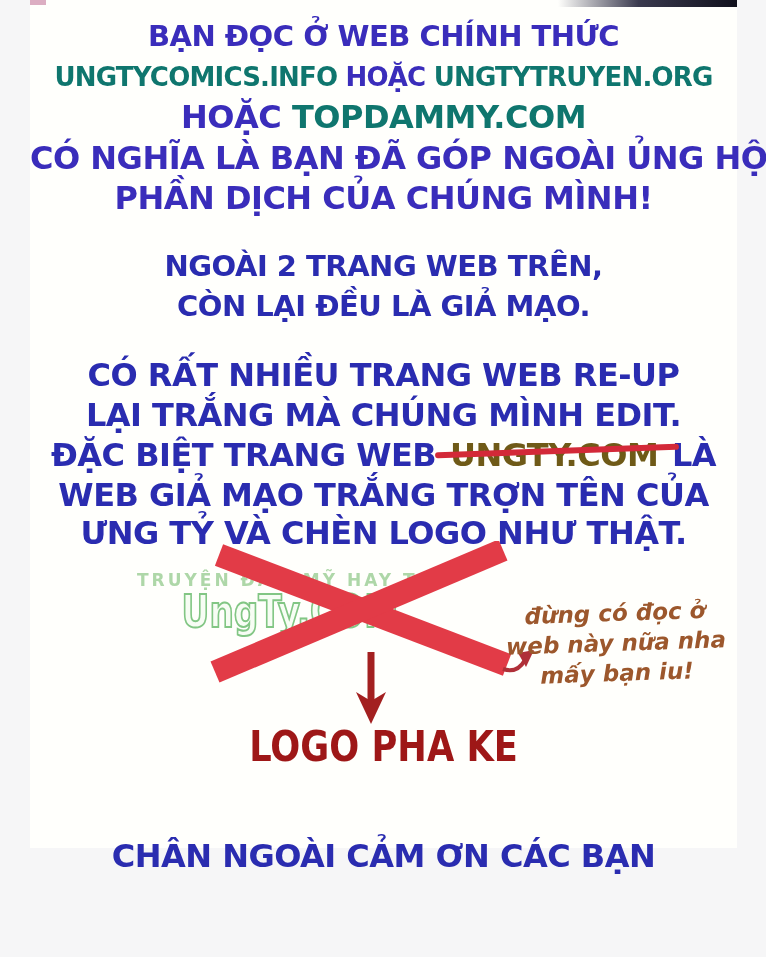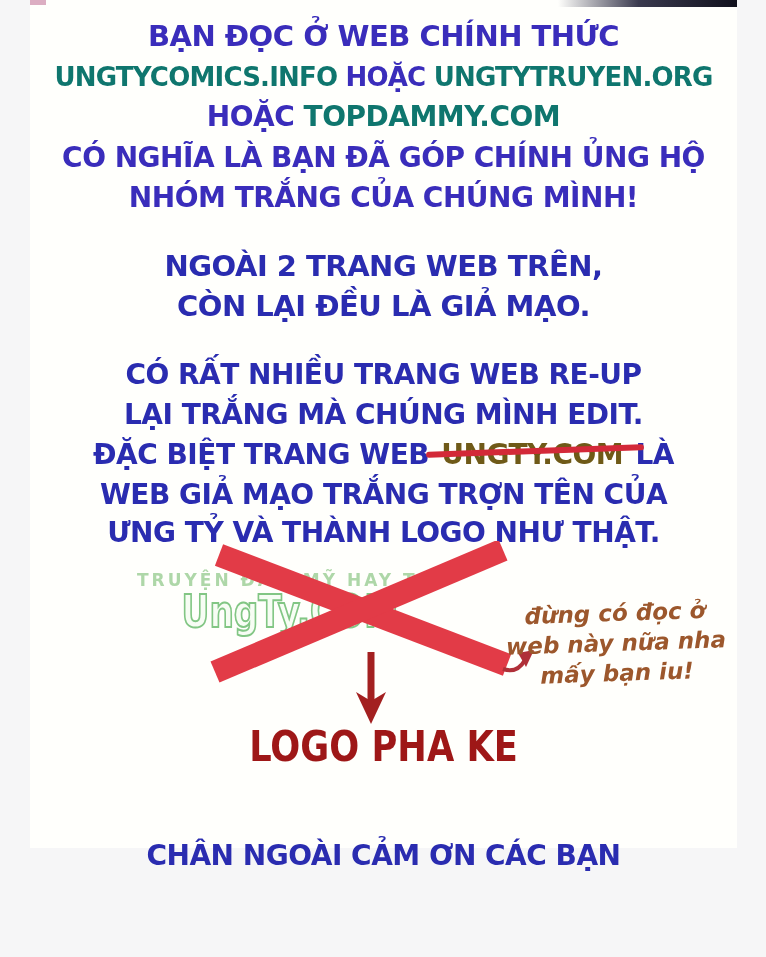--- a/index.html
+++ b/index.html
@@ -29,7 +29,7 @@
   .blue2{color:#2a2cb0;}
   .red{color:#0f766e;}
   .fs29{font-size:29px;letter-spacing:-0.5px;}
-  .fs28{font-size:28px;letter-spacing:-0.5px;}
+  .fs28{font-size:32px;letter-spacing:-0.5px;}
   .fs26{font-size:26px;letter-spacing:-0.8px;}
   .fake-site{
     position:relative;color:#6f5a17;display:inline-block;padding:0 3px;

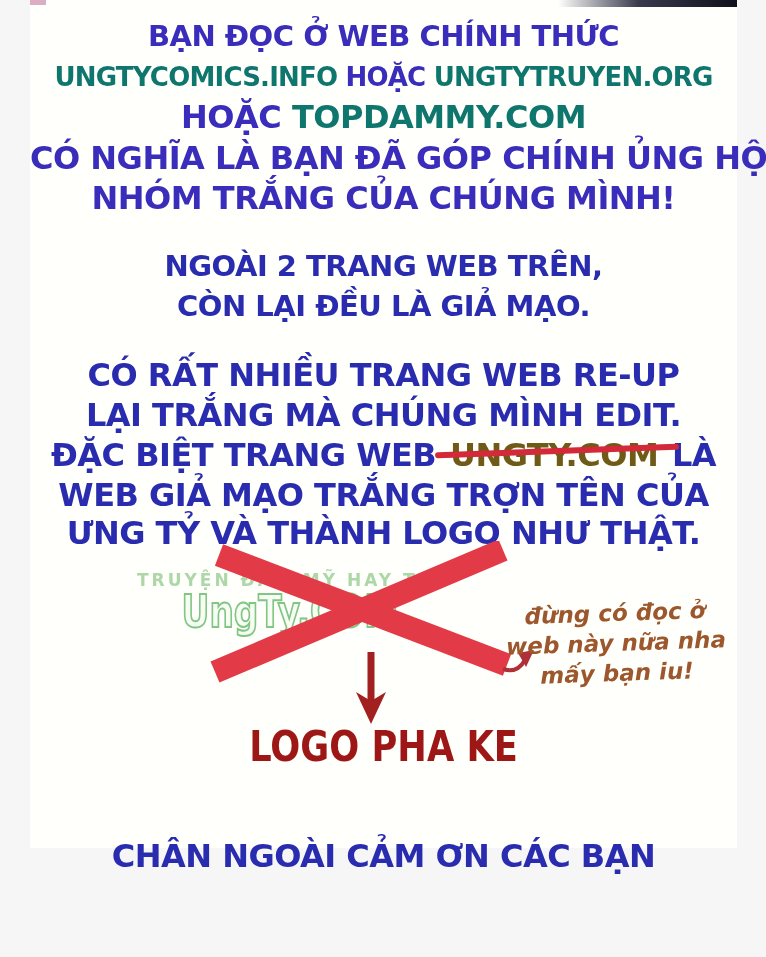--- a/index.html
+++ b/index.html
@@ -75,7 +75,7 @@
   <div class="line blue1 fs29" style="top:16px">BẠN ĐỌC Ở WEB CHÍNH THỨC</div>
   <div class="line fs26" style="top:57px"><span class="red">UNGTYCOMICS.INFO</span><span> </span><span class="blue1">HOẶC</span><span> </span><span class="red">UNGTYTRUYEN.ORG</span></div>
   <div class="line fs28" style="top:97px"><span class="blue1">HOẶC</span><span> </span><span class="red">TOPDAMMY.COM</span></div>
-  <div class="line blue1 fs28" style="top:138px">CÓ NGHĨA LÀ BẠN ĐÃ GÓP CHÍNH ỦNG HỘ</div>
+  <div class="line blue1 fs28" style="top:138px">CÓ NGHĨA LÀ BẠN ĐÃ GÓP NGOÀI ỦNG HỘ</div>
   <div class="line blue1 fs28" style="top:178px">NHÓM TRẮNG CỦA CHÚNG MÌNH!</div>
 
   <div class="line blue2 fs29" style="top:246px">NGOÀI 2 TRANG WEB TRÊN,</div>

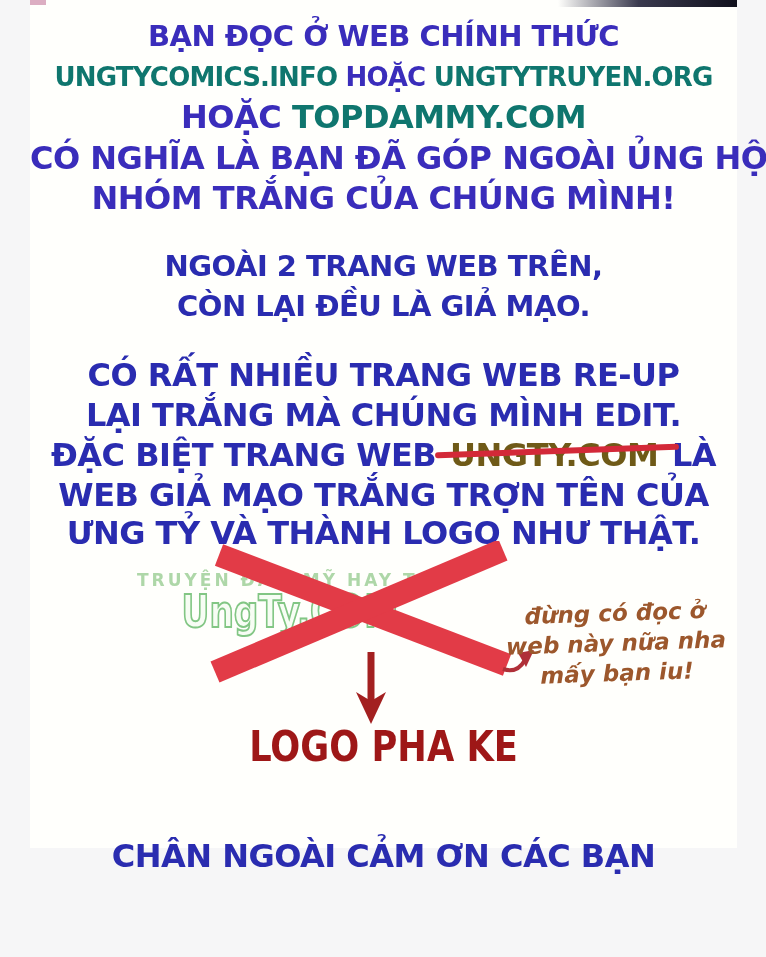--- a/index.html
+++ b/index.html
@@ -76,7 +76,7 @@
   <div class="line fs26" style="top:57px"><span class="red">UNGTYCOMICS.INFO</span><span> </span><span class="blue1">HOẶC</span><span> </span><span class="red">UNGTYTRUYEN.ORG</span></div>
   <div class="line fs28" style="top:97px"><span class="blue1">HOẶC</span><span> </span><span class="red">TOPDAMMY.COM</span></div>
   <div class="line blue1 fs28" style="top:138px">CÓ NGHĨA LÀ BẠN ĐÃ GÓP NGOÀI ỦNG HỘ</div>
-  <div class="line blue1 fs28" style="top:178px">NHÓM TRẮNG CỦA CHÚNG MÌNH!</div>
+  <div class="line blue1 fs28" style="top:178px">PHẦN DỊCH CỦA CHÚNG MÌNH!</div>
 
   <div class="line blue2 fs29" style="top:246px">NGOÀI 2 TRANG WEB TRÊN,</div>
   <div class="line blue2 fs29" style="top:286px">CÒN LẠI ĐỀU LÀ GIẢ MẠO.</div>

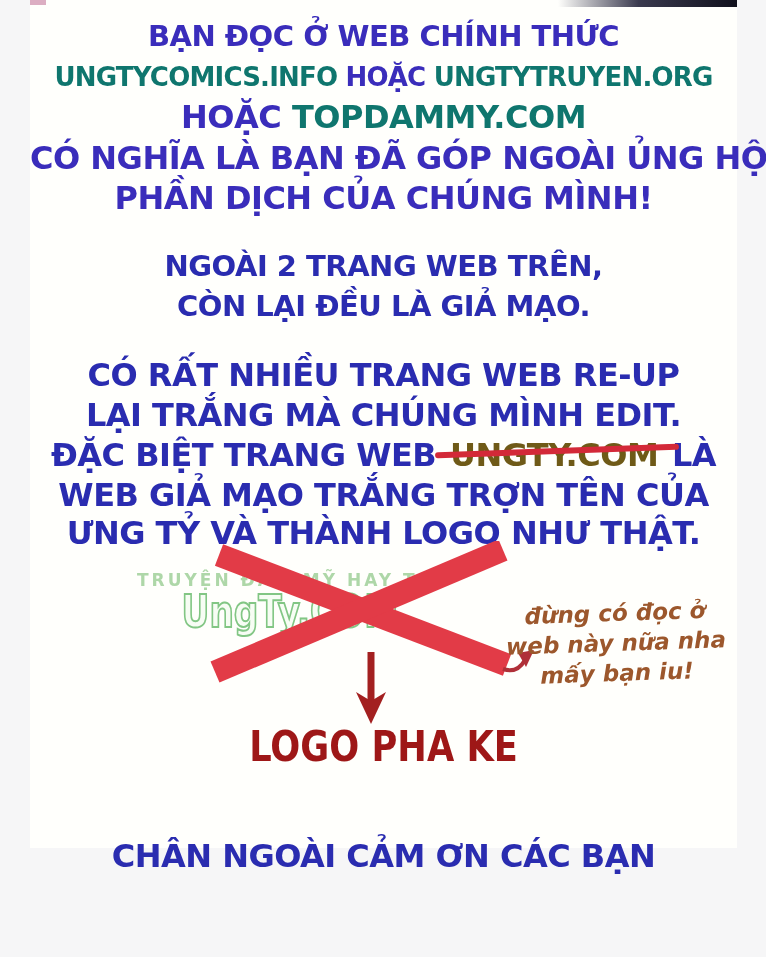--- a/index.html
+++ b/index.html
@@ -85,7 +85,7 @@
   <div class="line blue2 fs28" style="top:395px">LẠI TRẮNG MÀ CHÚNG MÌNH EDIT.</div>
   <div class="line blue2 fs28" style="top:435px"><span>ĐẶC BIỆT TRANG WEB</span><span> </span><span class="fake-site"><span>UNGTY.COM</span><i class="strike"></i></span><span> </span><span>LÀ</span></div>
   <div class="line blue2 fs28" style="top:475px">WEB GIẢ MẠO TRẮNG TRỢN TÊN CỦA</div>
-  <div class="line blue2 fs28" style="top:513px">ƯNG TỶ VÀ THÀNH LOGO NHƯ THẬT.</div>
+  <div class="line blue2 fs28" style="top:513px">ƯNG TỶ VÀ CHÈN LOGO NHƯ THẬT.</div>
 
   <div class="logo-tagline">TRUYỆN ĐAM MỸ HAY TẠI</div>
   <div class="logo-name">UngTy.COM</div>

